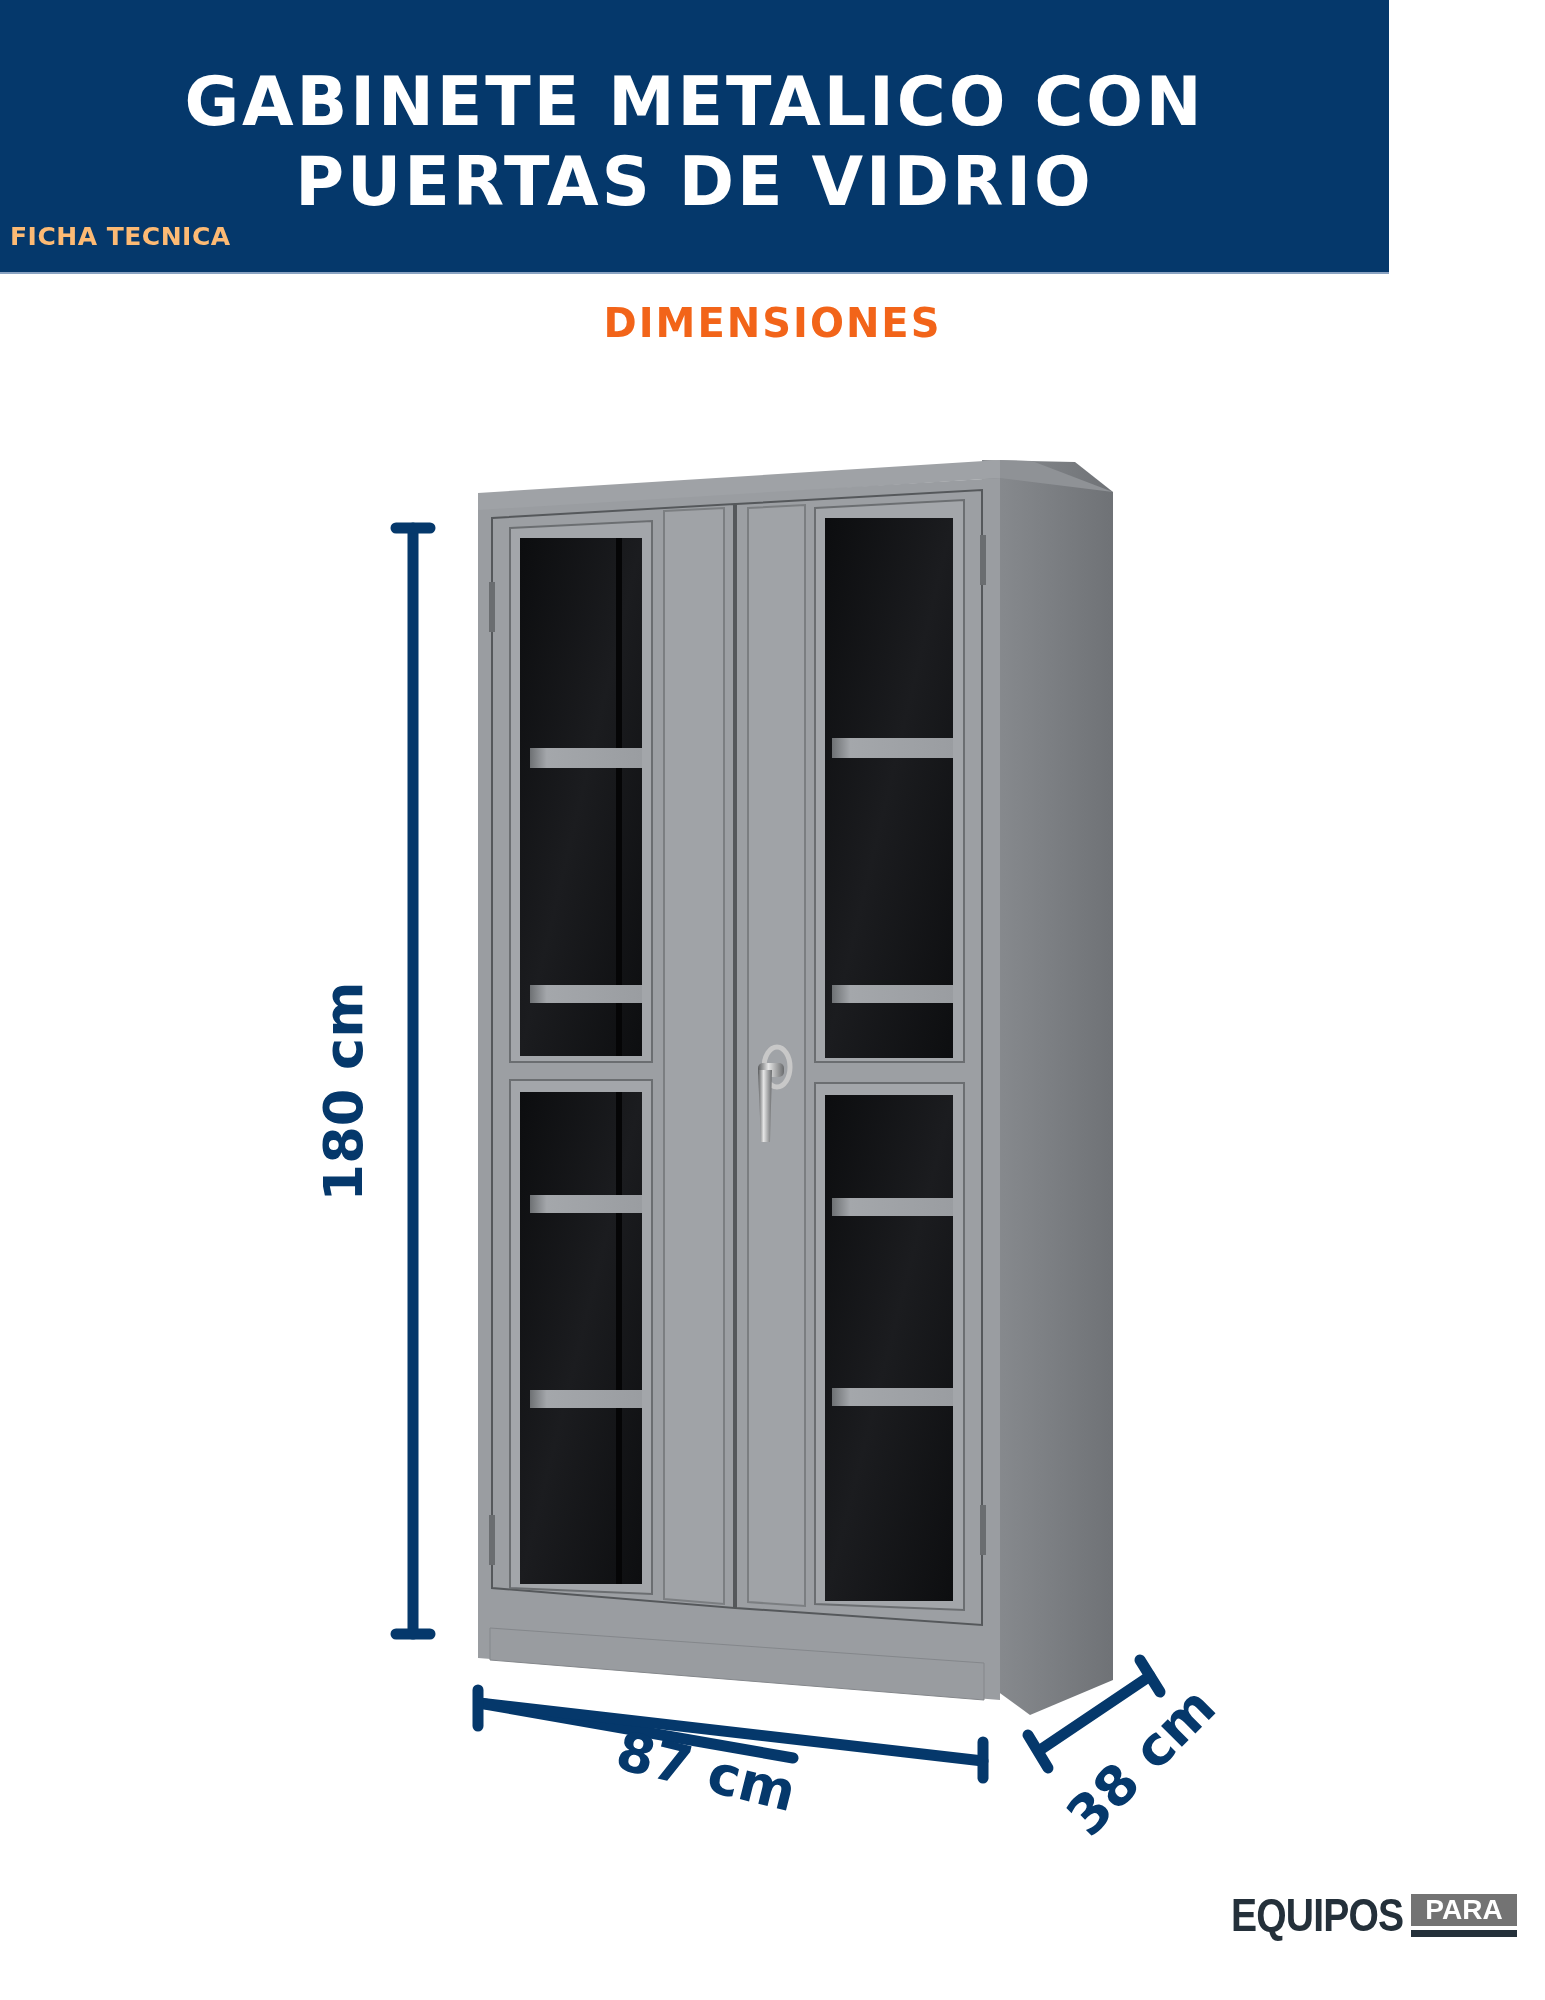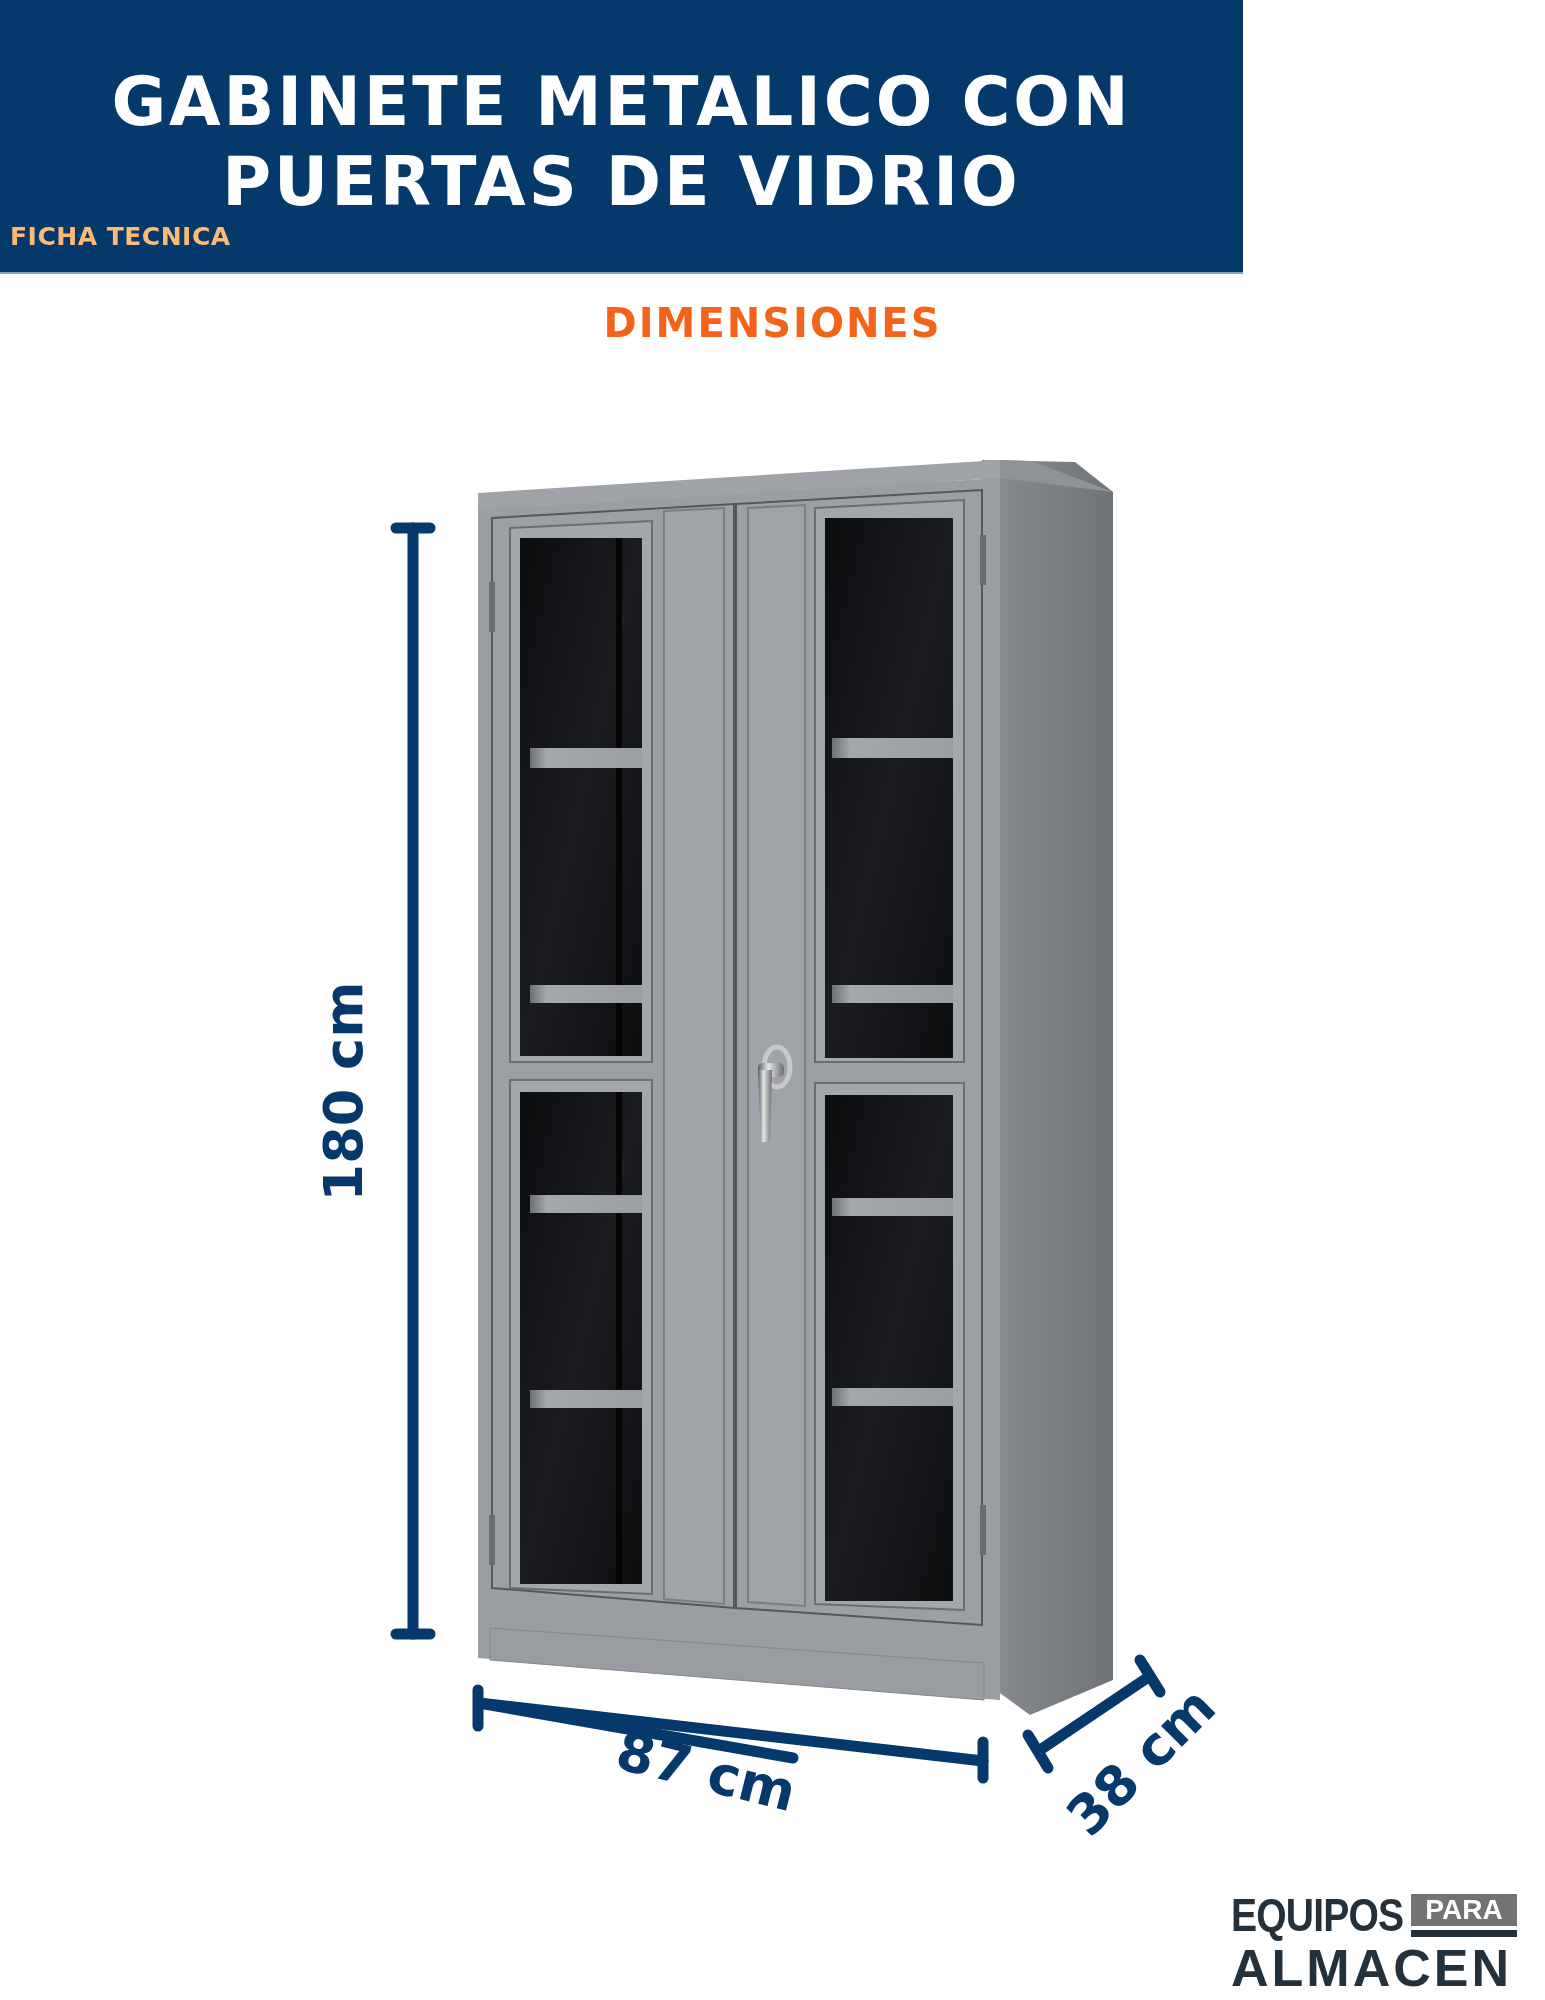--- a/index.html
+++ b/index.html
@@ -9,7 +9,7 @@
     font-family: "DejaVu Sans", sans-serif;
   }
   .header {
-    position: absolute; left: 0; top: 0; width: 1243px; height: 272px;
+    position: absolute; left: 0; top: 0; width: 1389px; height: 272px;
     background: #05386b;
     border-bottom: 2px solid #8aa3c2;
   }

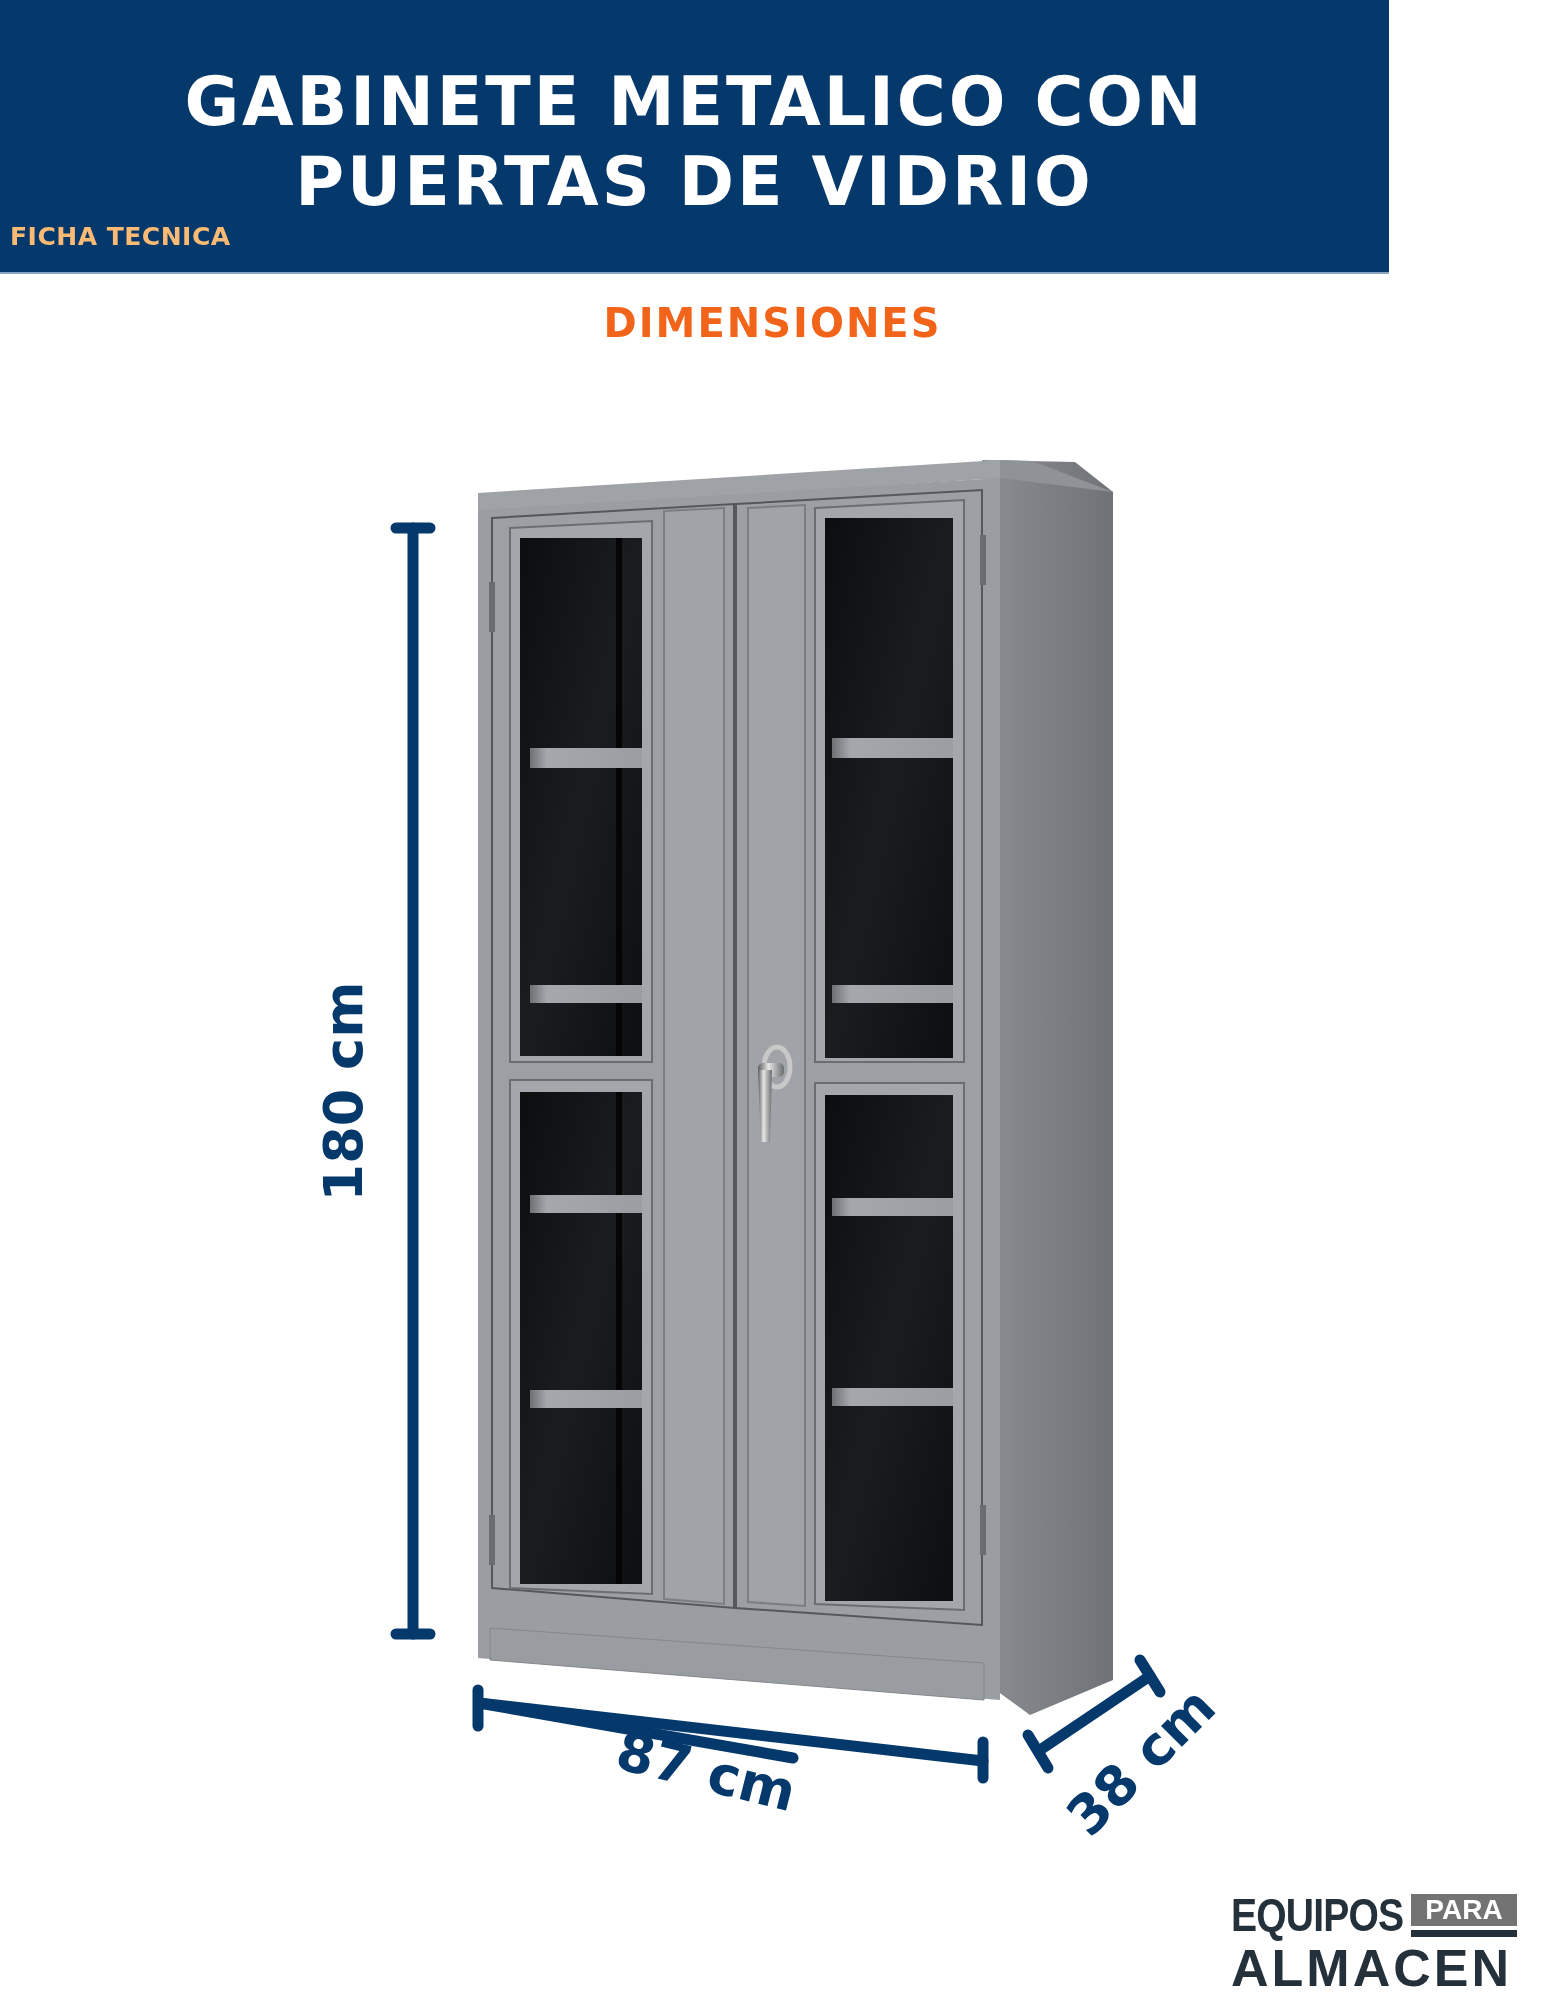--- a/index.html
+++ b/index.html
@@ -176,7 +176,6 @@
   <div class="logo-equipos">EQUIPOS</div>
   <div class="logo-para">PARA</div>
   <div class="logo-bar"></div>
-  <div class="logo-almacen">ALMACEN</div>
 </div>
 
 </body></html>

